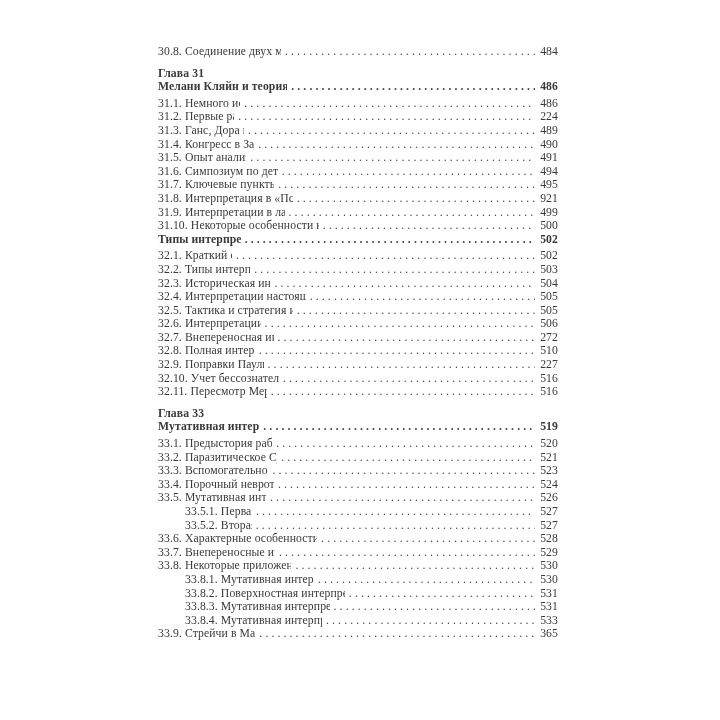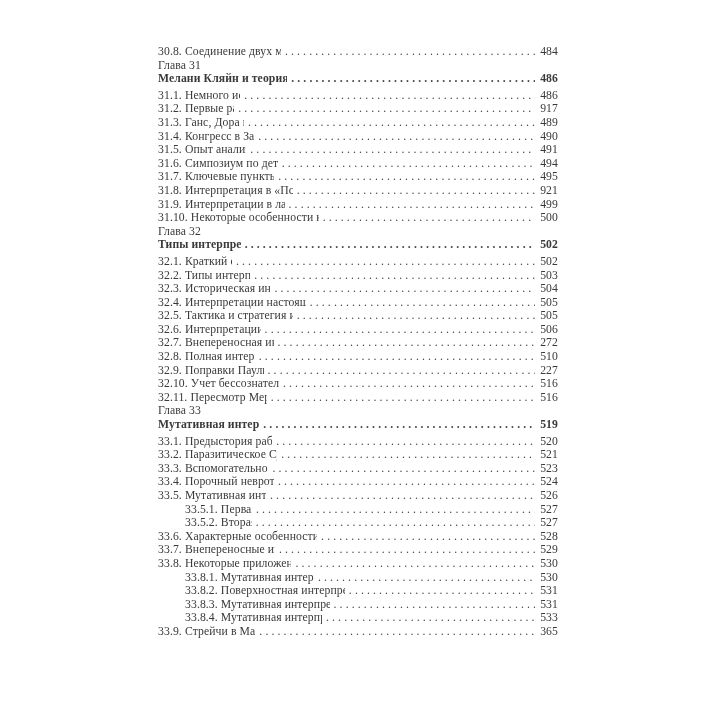--- a/index.html
+++ b/index.html
@@ -32,7 +32,8 @@
     letter-spacing: 0.1px;
   }
   .row.chapter {
-    font-weight: normal;
+    font-weight: bold;
+    margin-top: 8px;
   }
   .row.title {
     font-weight: bold;

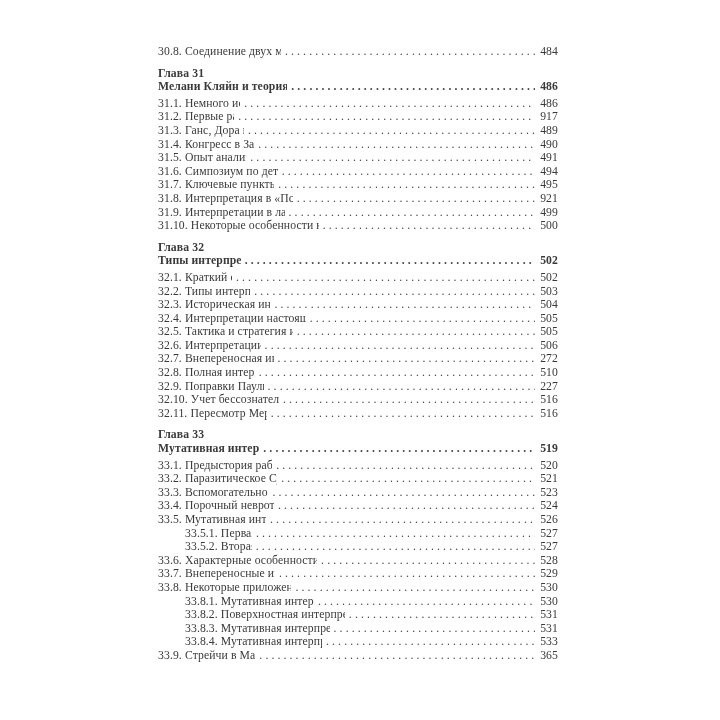--- a/index.html
+++ b/index.html
@@ -91,7 +91,7 @@
       <div class="row item">
     <span class="label">31.2. Первые работы</span>
     <span class="dots"></span>
-    <span class="pg">917</span>
+    <span class="pg">224</span>
   </div>
       <div class="row item">
     <span class="label">31.3. Ганс, Дора и Фриц</span>

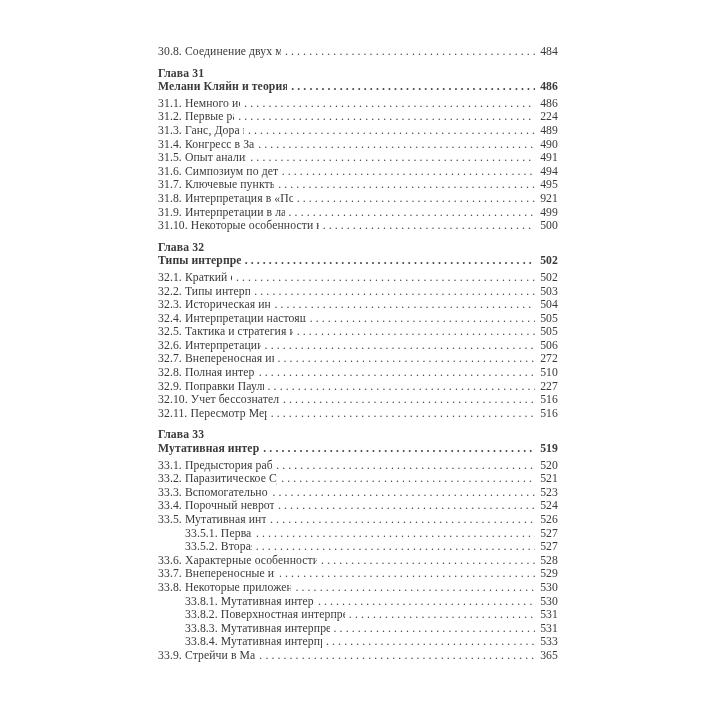--- a/index.html
+++ b/index.html
@@ -133,10 +133,6 @@
     <span class="dots"></span>
     <span class="pg">500</span>
   </div>
-      <div class="row chapter">
-    <span class="label">Глава 32</span>
-
-  </div>
       <div class="row title">
     <span class="label">Типы интерпретаций</span>
     <span class="dots"></span>

